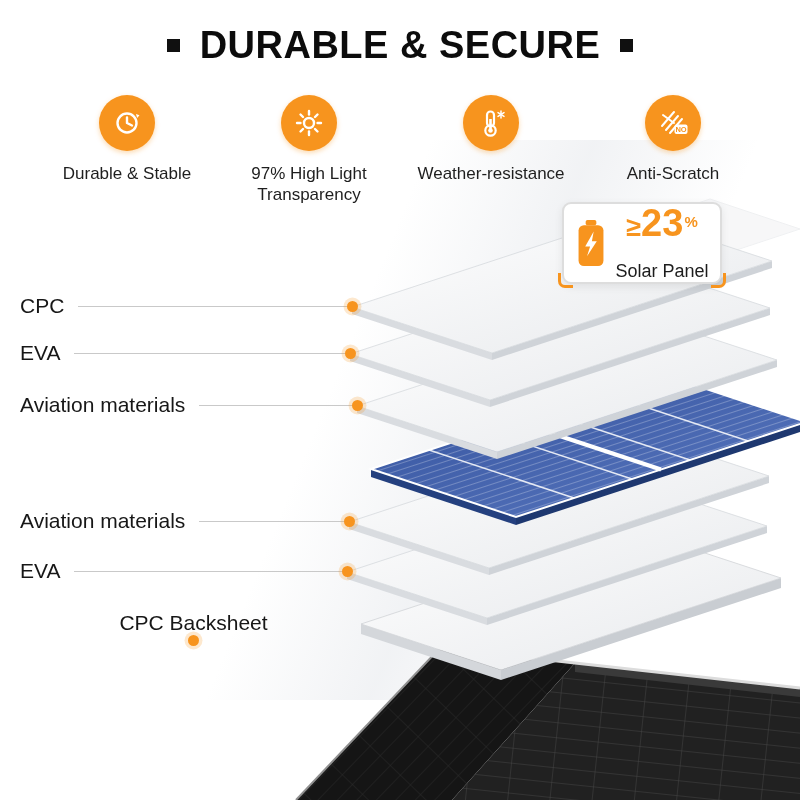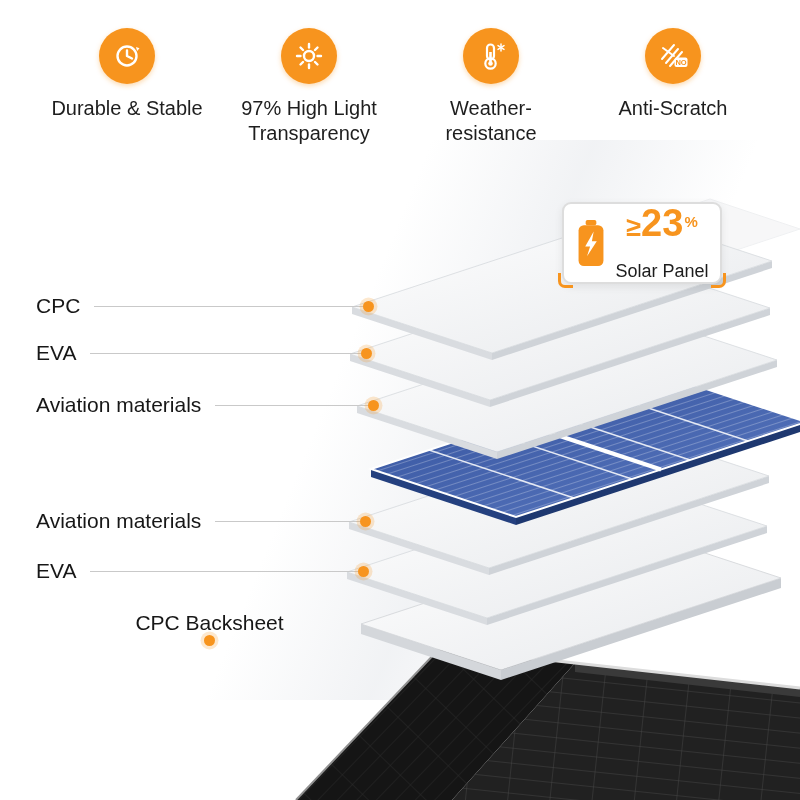--- a/index.html
+++ b/index.html
@@ -132,6 +132,11 @@
     </g>
   </svg>
 
+  <div class="header">
+    <span class="sq"></span>
+    <h1 class="title">DURABLE &amp; SECURE</h1>
+    <span class="sq"></span>
+  </div>
 
   <div class="features">
 

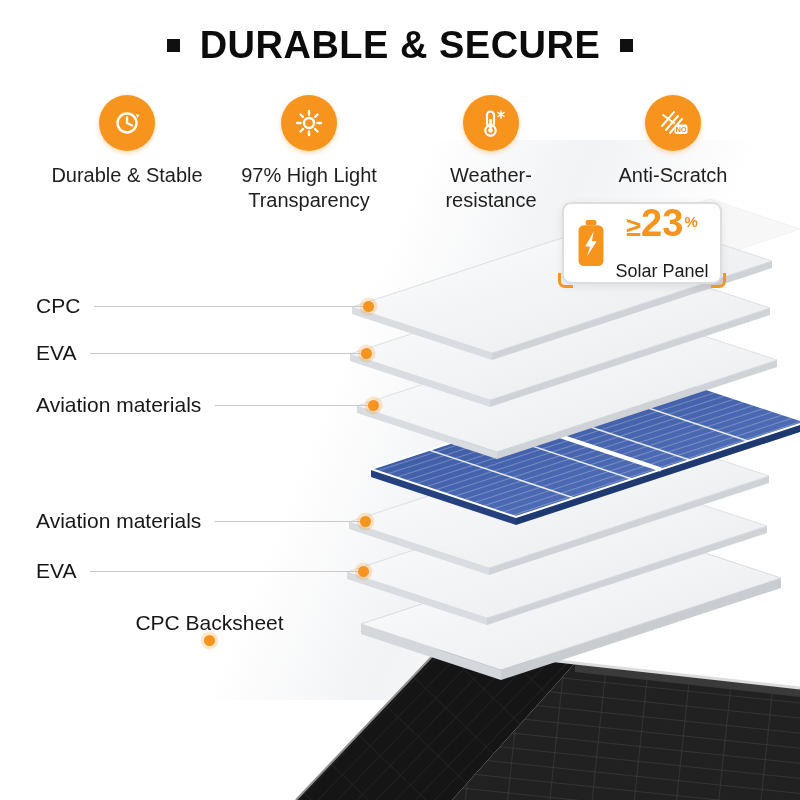--- a/index.html
+++ b/index.html
@@ -17,7 +17,7 @@
   .features{display:flex;justify-content:center;gap:10px;margin-top:28px;position:relative;z-index:6;}
   .feature{width:172px;display:flex;flex-direction:column;align-items:center;}
   .icon-circle{width:56px;height:56px;border-radius:50%;background:var(--accent);display:flex;align-items:center;justify-content:center;box-shadow:0 2px 5px rgba(247,148,30,.35);}
-  .feature-label{margin-top:12px;font-size:20px;font-weight:500;color:#1e1e1e;text-align:center;line-height:1.25;}
+  .feature-label{margin-top:12px;font-size:17px;font-weight:500;color:#1e1e1e;text-align:center;line-height:1.25;}
 
   
   .badge{position:absolute;left:562px;top:202px;width:160px;height:82px;background:#fff;border:2px solid #ddd;border-radius:9px;display:flex;align-items:center;justify-content:center;z-index:7;box-shadow:0 3px 8px rgba(0,0,0,.08);}

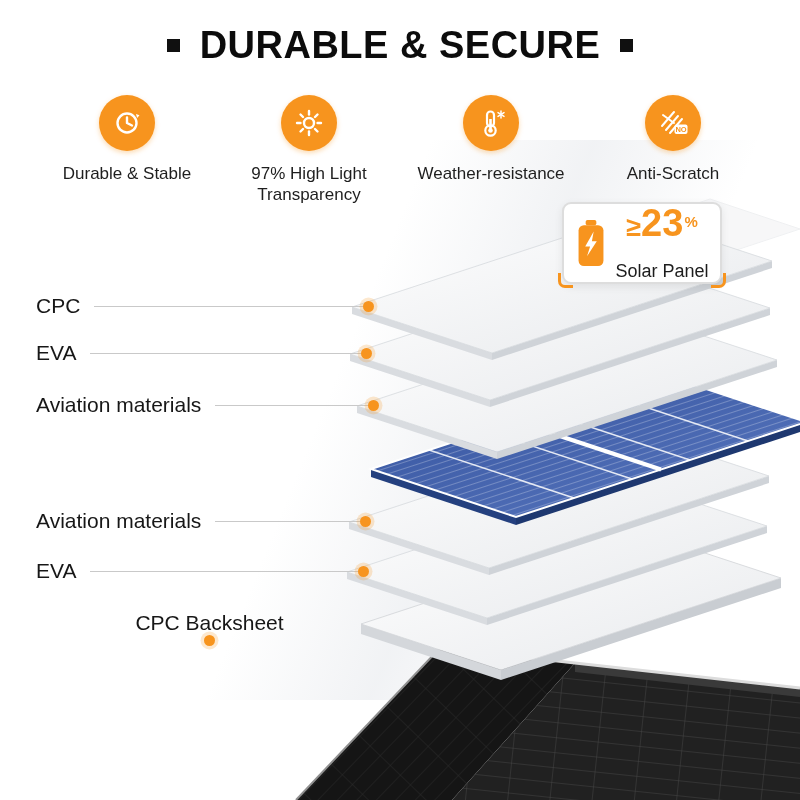--- a/index.html
+++ b/index.html
@@ -37,7 +37,7 @@
     background:linear-gradient(112deg,rgba(255,255,255,0) 42%,rgba(205,210,218,.28) 58%,rgba(255,255,255,0) 74%);}
 
   
-  .layer-row{position:absolute;left:36px;display:flex;align-items:center;z-index:5;}
+  .layer-row{position:absolute;left:20px;display:flex;align-items:center;z-index:5;}
   .layer-row .txt{font-size:21px;color:#171717;white-space:nowrap;}
   .layer-row .txt2{display:flex;flex-direction:column;font-size:21px;color:#171717;line-height:1.22;white-space:nowrap;}
   .leader{flex:1;height:1px;background:#c9c9c9;margin-left:14px;}

